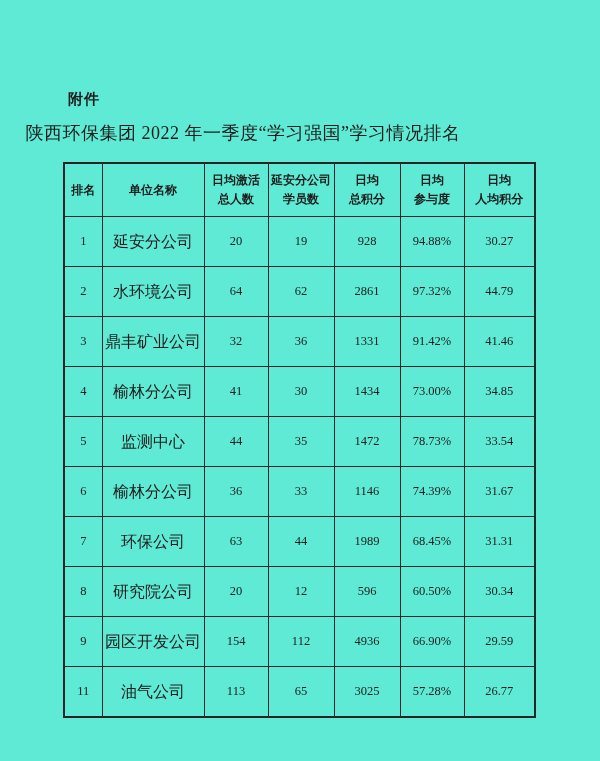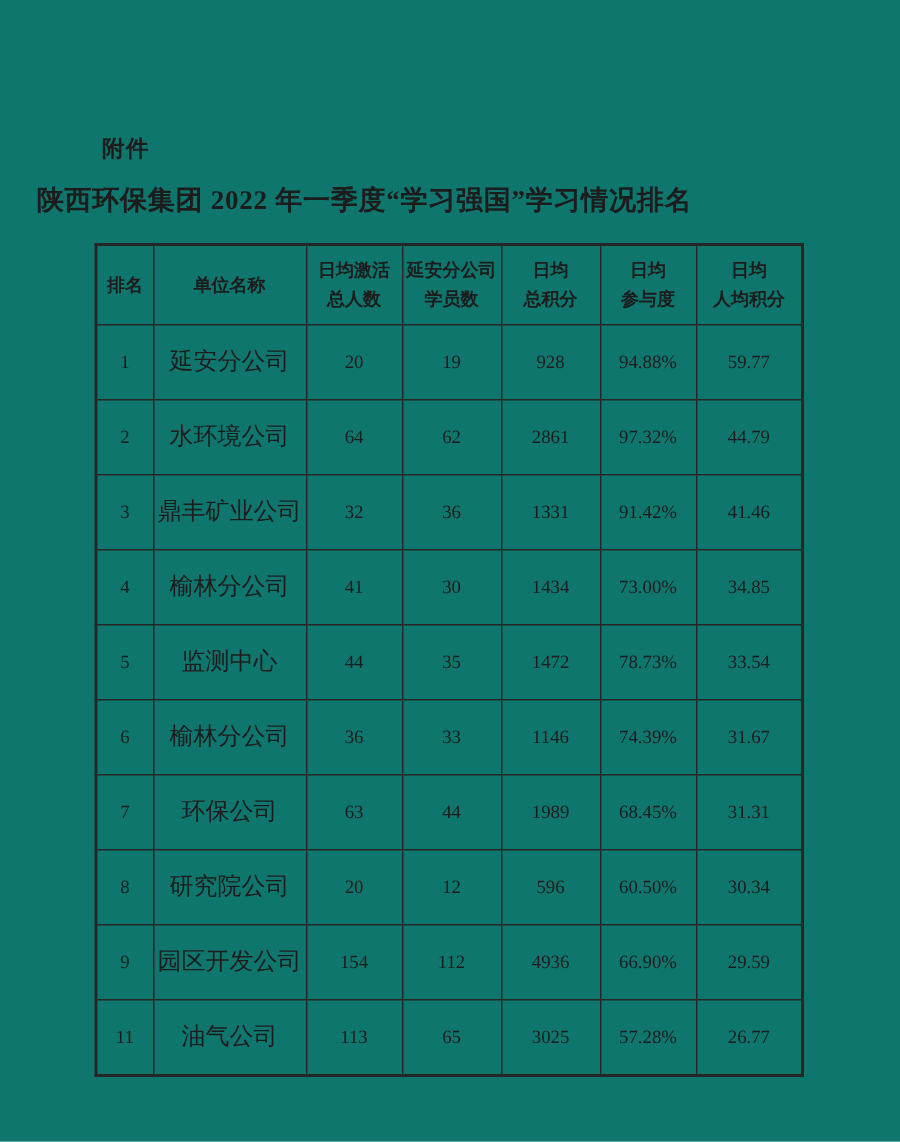--- a/index.html
+++ b/index.html
@@ -18,7 +18,7 @@
   .page {
     position: absolute;
     inset: 0;
-    background: #0f766e;
+    background: #5eead4;
   }
   .attachment-label {
     position: absolute;

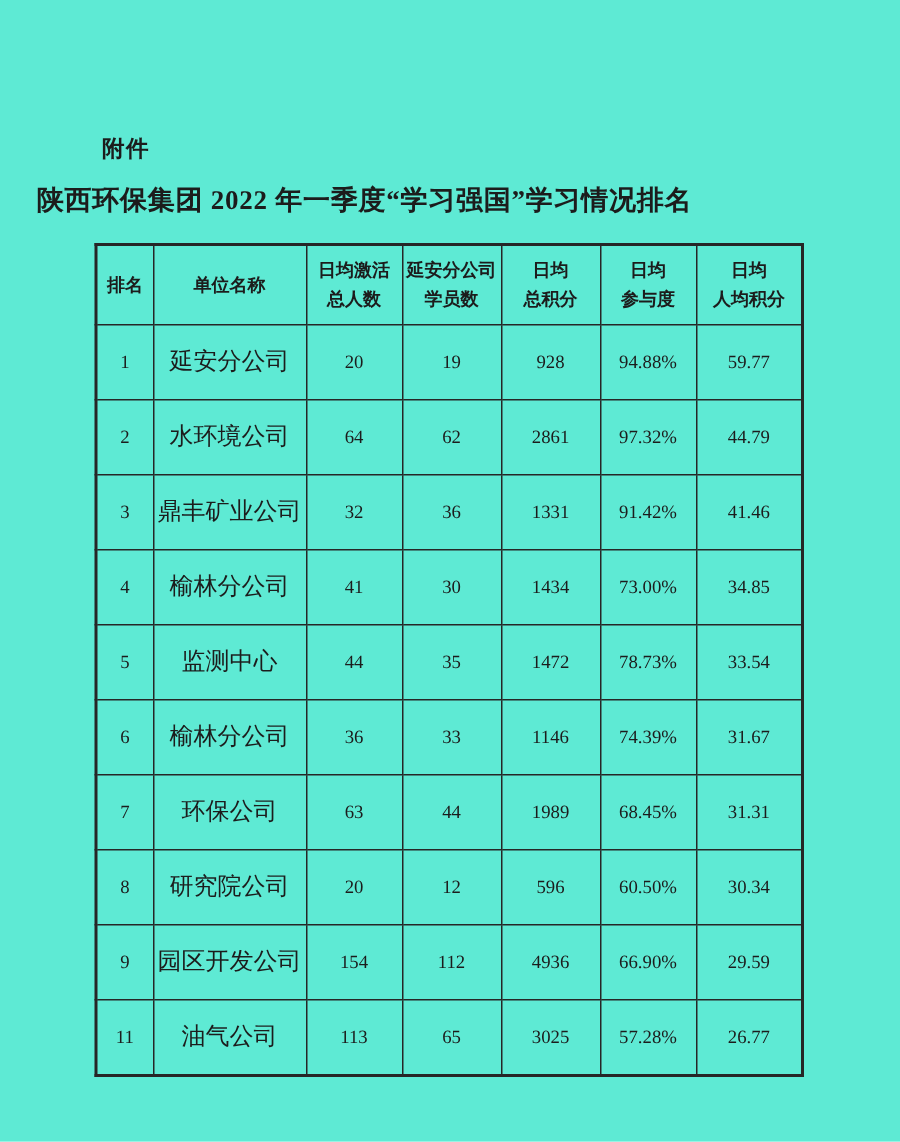--- a/index.html
+++ b/index.html
@@ -35,7 +35,7 @@
     width: 486px;
     text-align: center;
     font-size: 18px;
-    font-weight: bold;
+    font-weight: normal;
     letter-spacing: 0.5px;
     white-space: nowrap;
   }

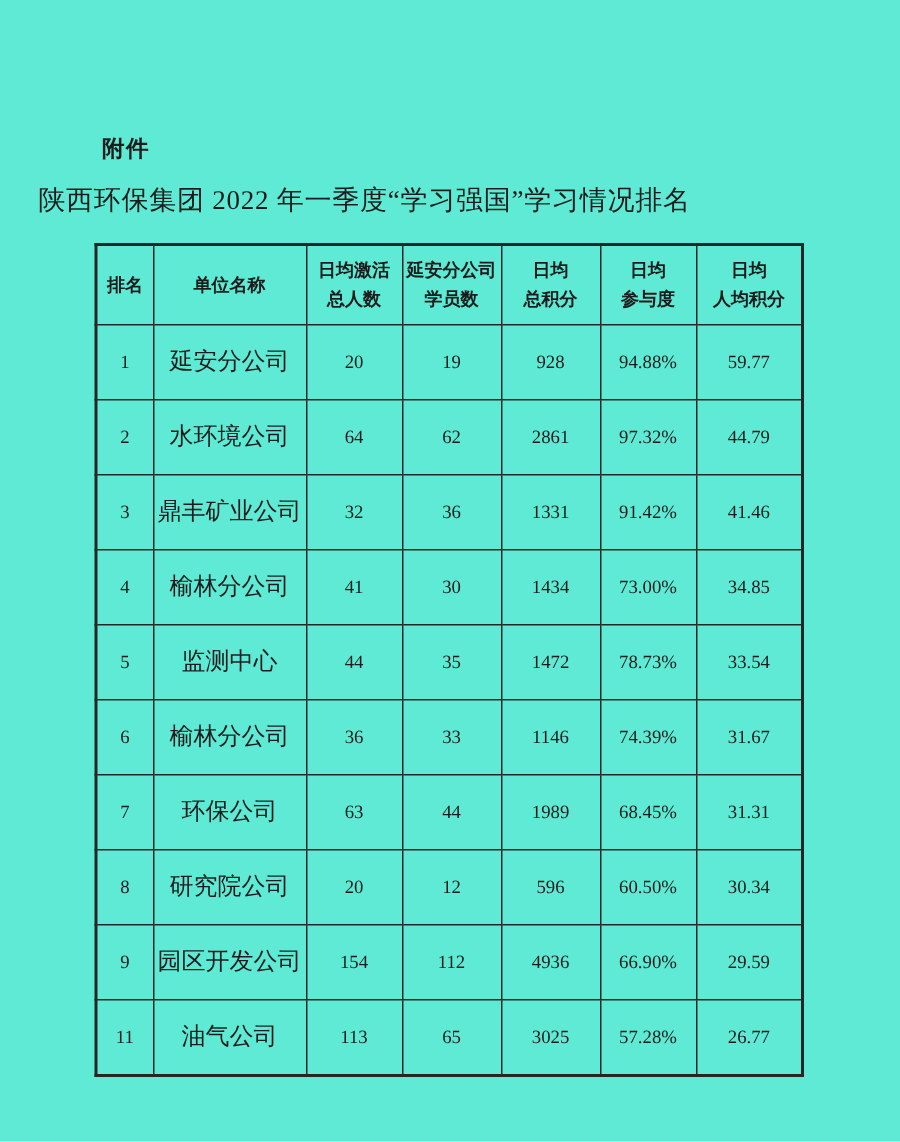--- a/index.html
+++ b/index.html
@@ -116,7 +116,7 @@
           <td class="cell-avg_active_learners">19</td>
           <td class="cell-avg_total_points">928</td>
           <td class="cell-avg_participation">94.88%</td>
-          <td class="cell-avg_points_per_capita">59.77</td>
+          <td class="cell-avg_points_per_capita">30.27</td>
         </tr>
         <tr>
           <td class="cell-rank">2</td>

